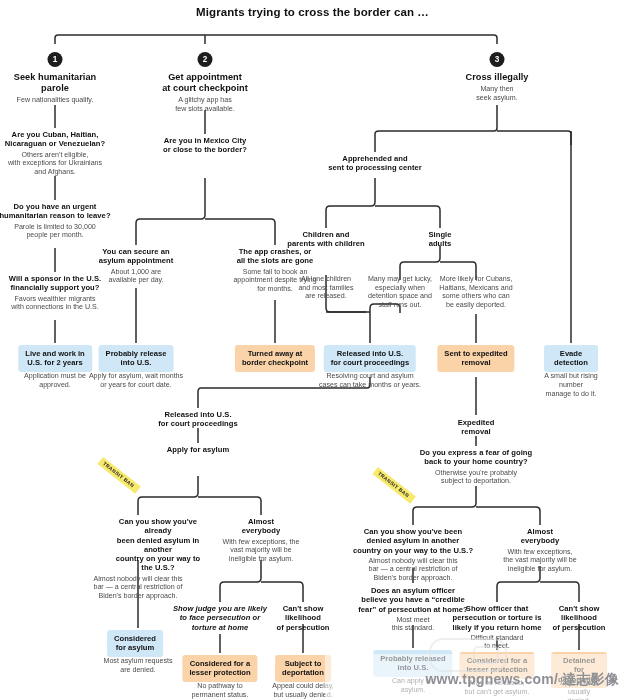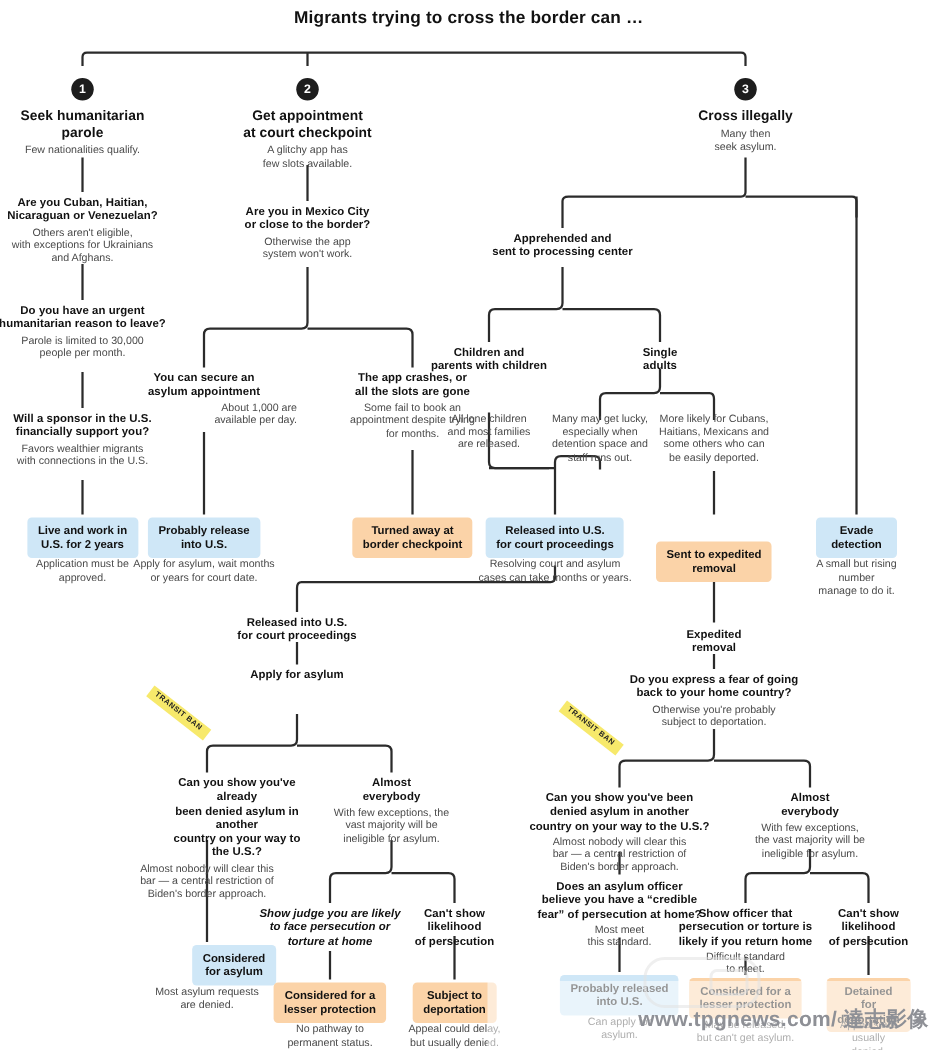--- a/index.html
+++ b/index.html
@@ -271,8 +271,6 @@
   <div class="node" style="left:205px; top:136px; width:130px;">
     <div class="hd" style="white-space:pre-line;">Are you in Mexico City
 or close to the border?</div>
-    <div class="sub" style="white-space:pre-line;">Otherwise the app
-system won't work.</div>
   </div>
   <div class="node" style="left:136px; top:247px; width:124px;">
     <div class="hd" style="white-space:pre-line;">You can secure an

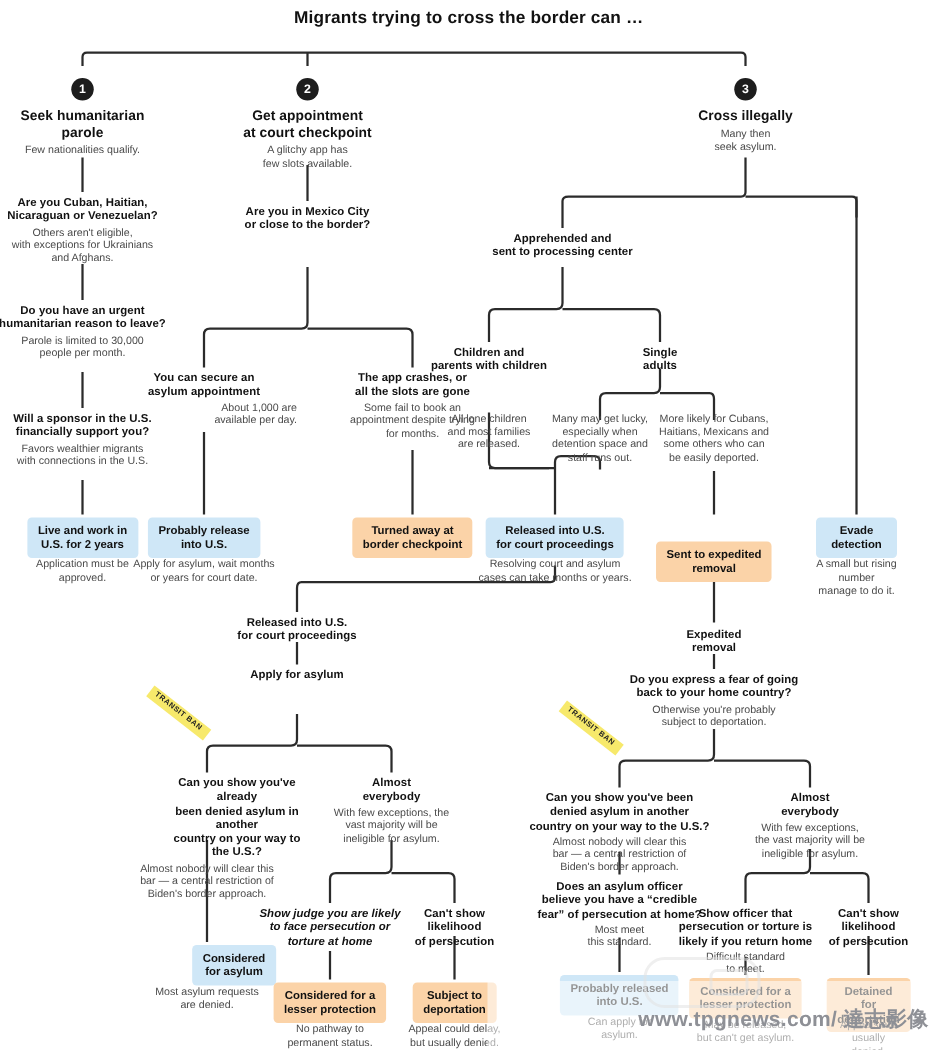--- a/index.html
+++ b/index.html
@@ -275,7 +275,7 @@
   <div class="node" style="left:136px; top:247px; width:124px;">
     <div class="hd" style="white-space:pre-line;">You can secure an
 asylum appointment</div>
-    <div class="sub" style="white-space:pre-line;text-align:right;">About 1,000 are
+    <div class="sub" style="white-space:pre-line;">About 1,000 are
 available per day.</div>
   </div>
   <div class="node" style="left:275px; top:247px; width:130px;">

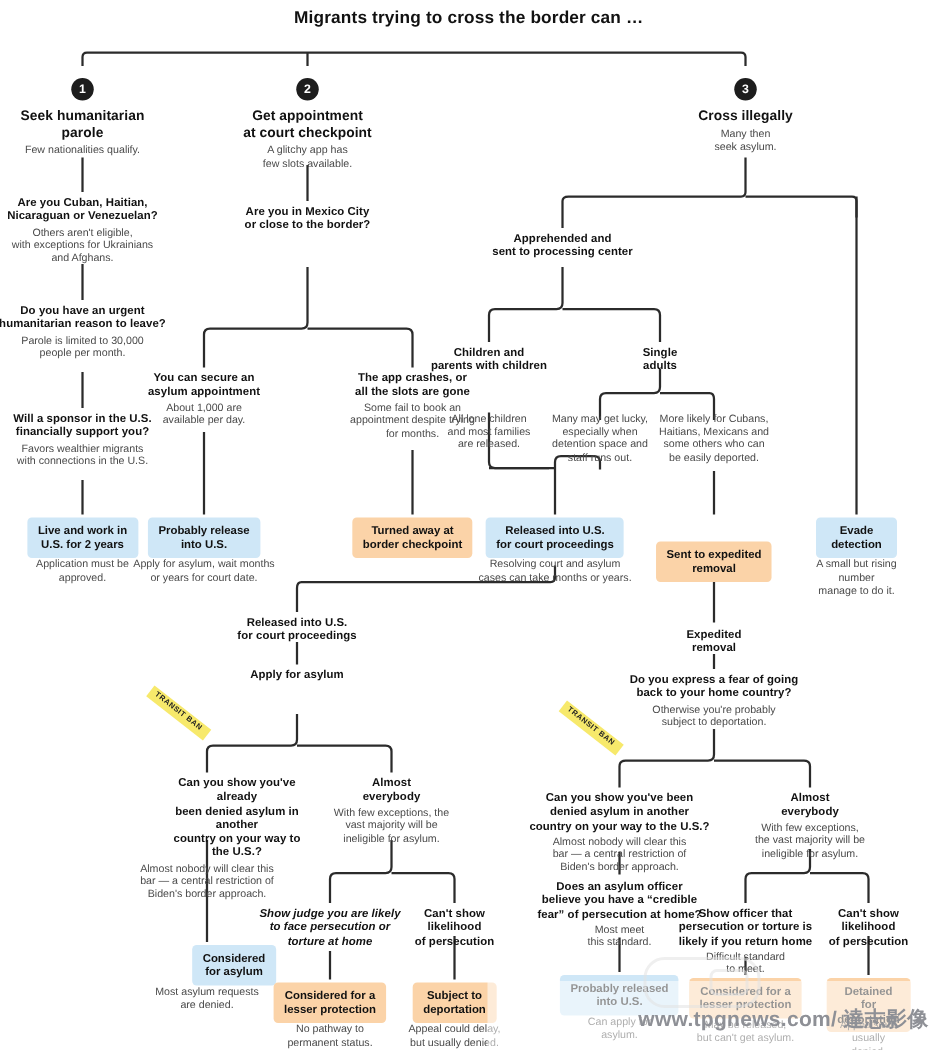--- a/index.html
+++ b/index.html
@@ -326,7 +326,7 @@
 for court proceedings</div>
   <div class="caption" style="left: 370px; top: 372px; white-space: pre-line;">Resolving court and asylum
 cases can take months or years.</div>
-  <div class="pill orange" style="left: 476px; top: 361px; white-space: pre-line;">Sent to expedited
+  <div class="pill orange" style="left: 476px; top: 345px; white-space: pre-line;">Sent to expedited
 removal</div>
   <div class="pill blue" style="left: 571px; top: 345px; white-space: pre-line;">Evade detection</div>
   <div class="caption" style="left: 571px; top: 372px; white-space: pre-line;">A small but rising number

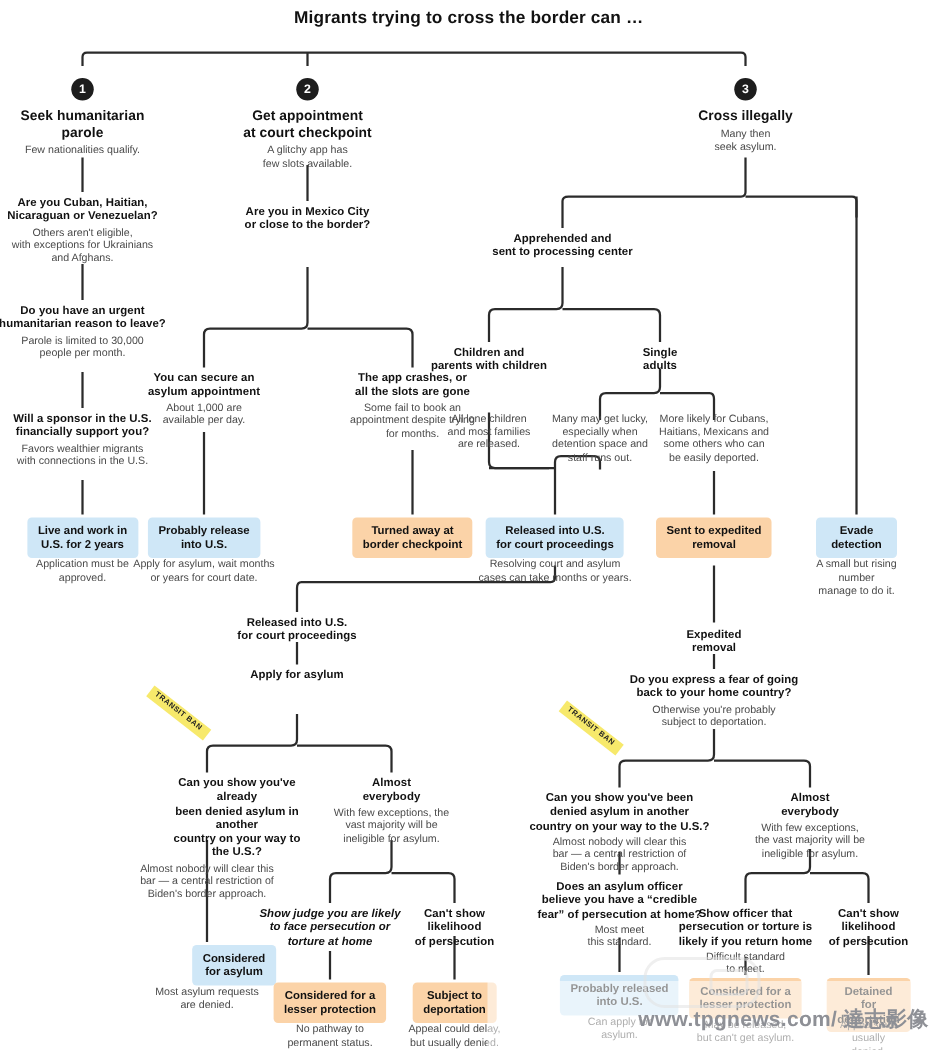--- a/index.html
+++ b/index.html
@@ -367,7 +367,7 @@
 of persecution</div>
   </div>
 
-  <div class="pill blue" style="left: 156px; top: 630px; white-space: pre-line;">Considered
+  <div class="pill blue" style="left: 135px; top: 630px; white-space: pre-line;">Considered
 for asylum</div>
   <div class="caption" style="left: 138px; top: 657px; white-space: pre-line;">Most asylum requests
 are denied.</div>

